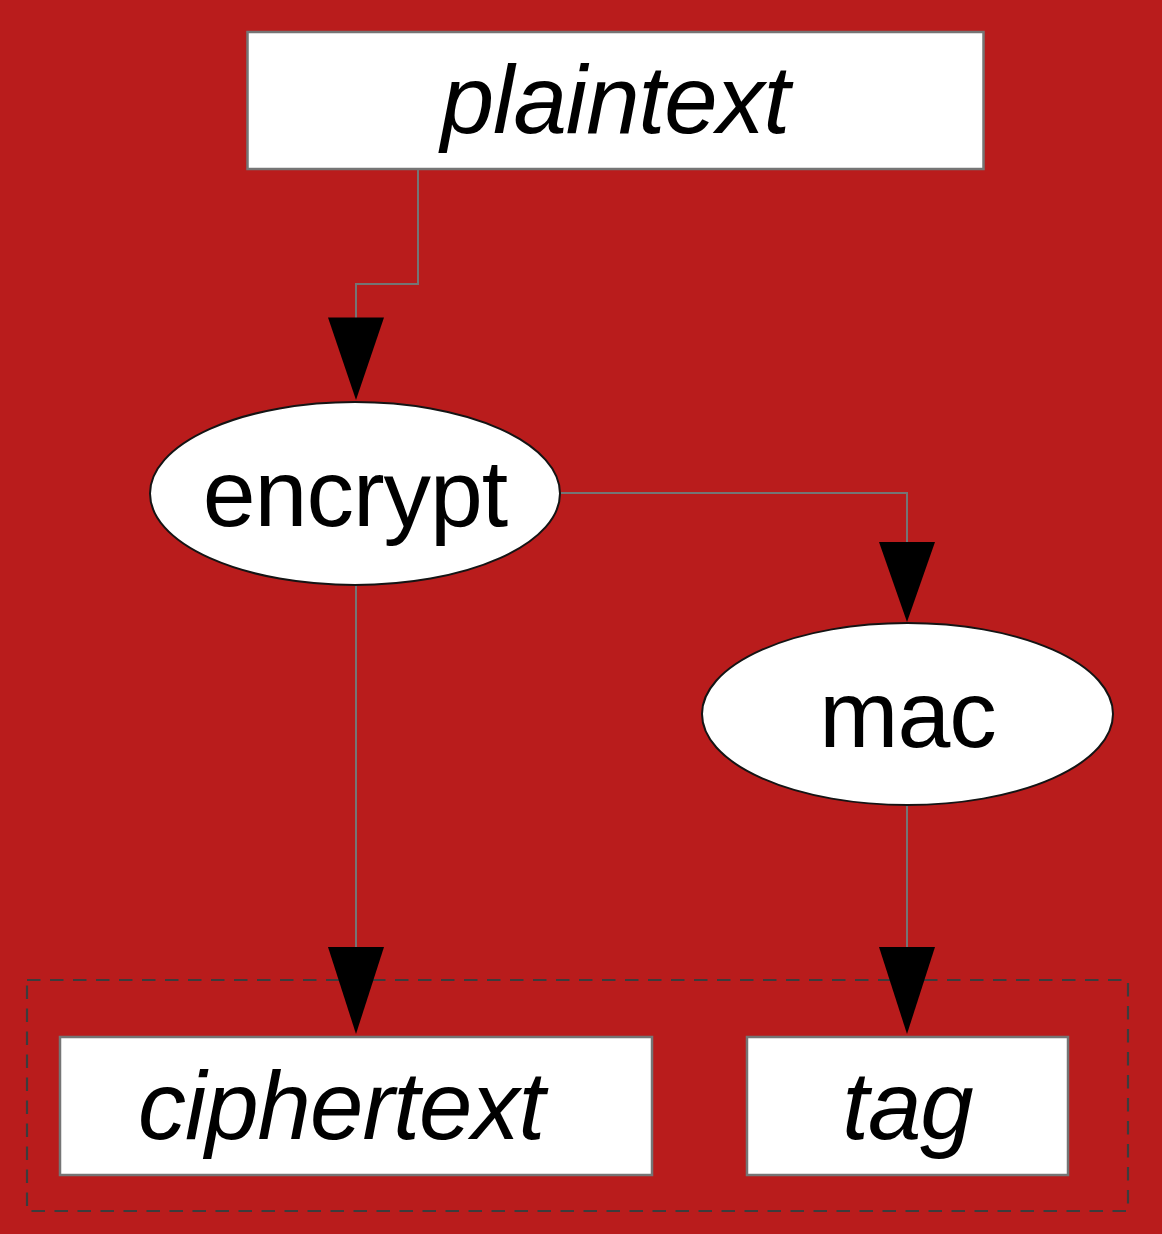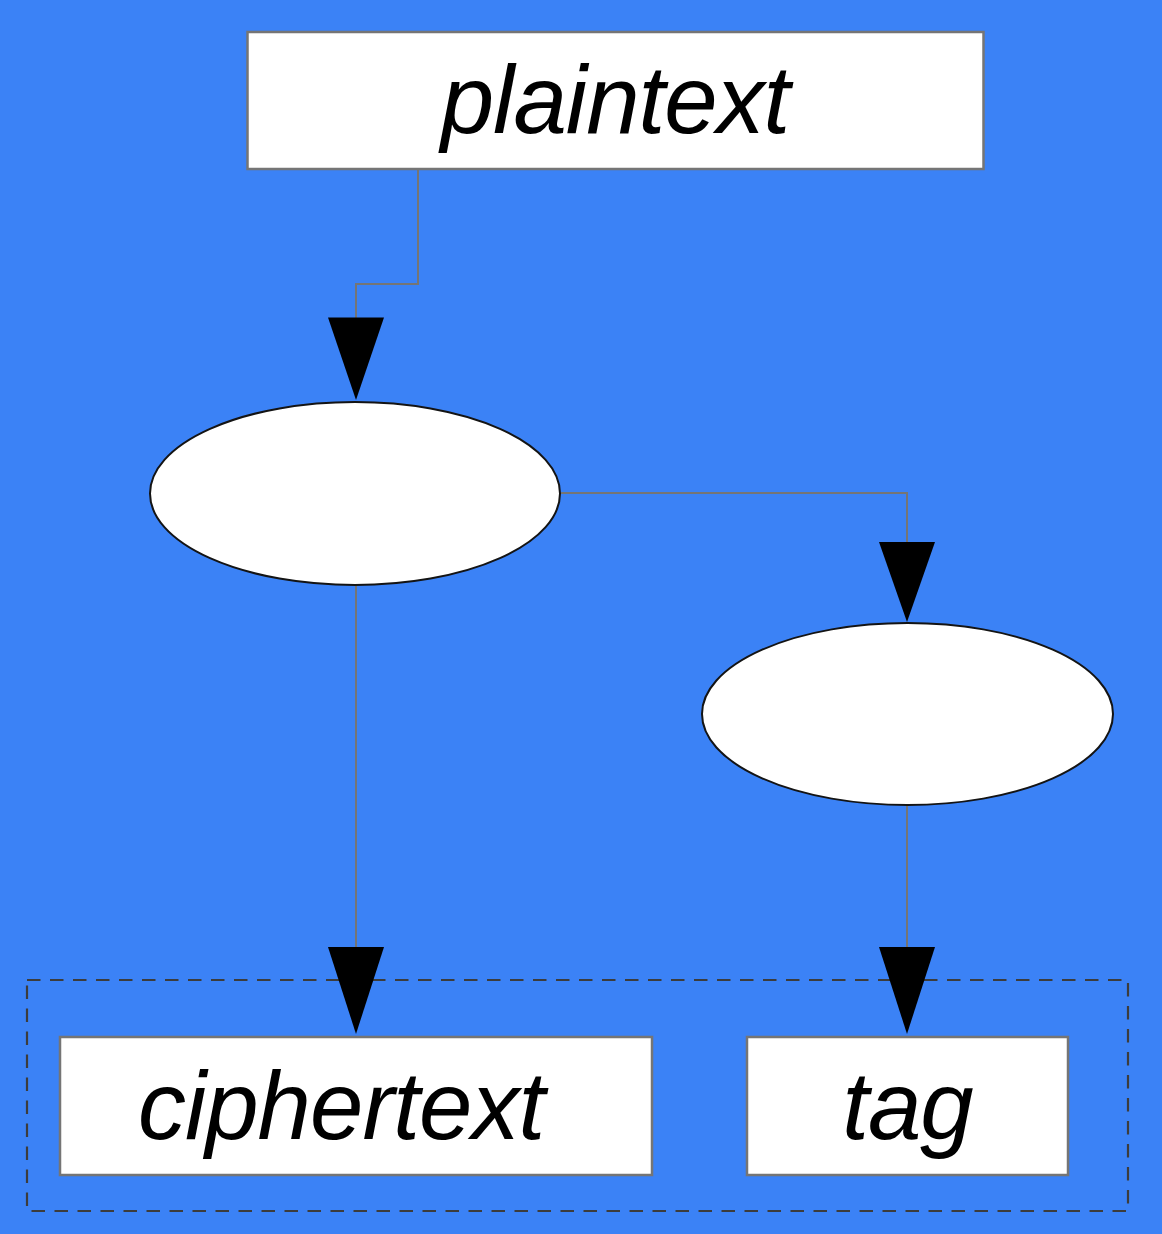--- a/index.html
+++ b/index.html
@@ -7,7 +7,7 @@
     position: relative;
     width: 1162px;
     height: 1234px;
-    background: #3b82f6;
+    background: #b91c1c;
     font-family: "Liberation Sans", sans-serif;
     overflow: hidden;
   }

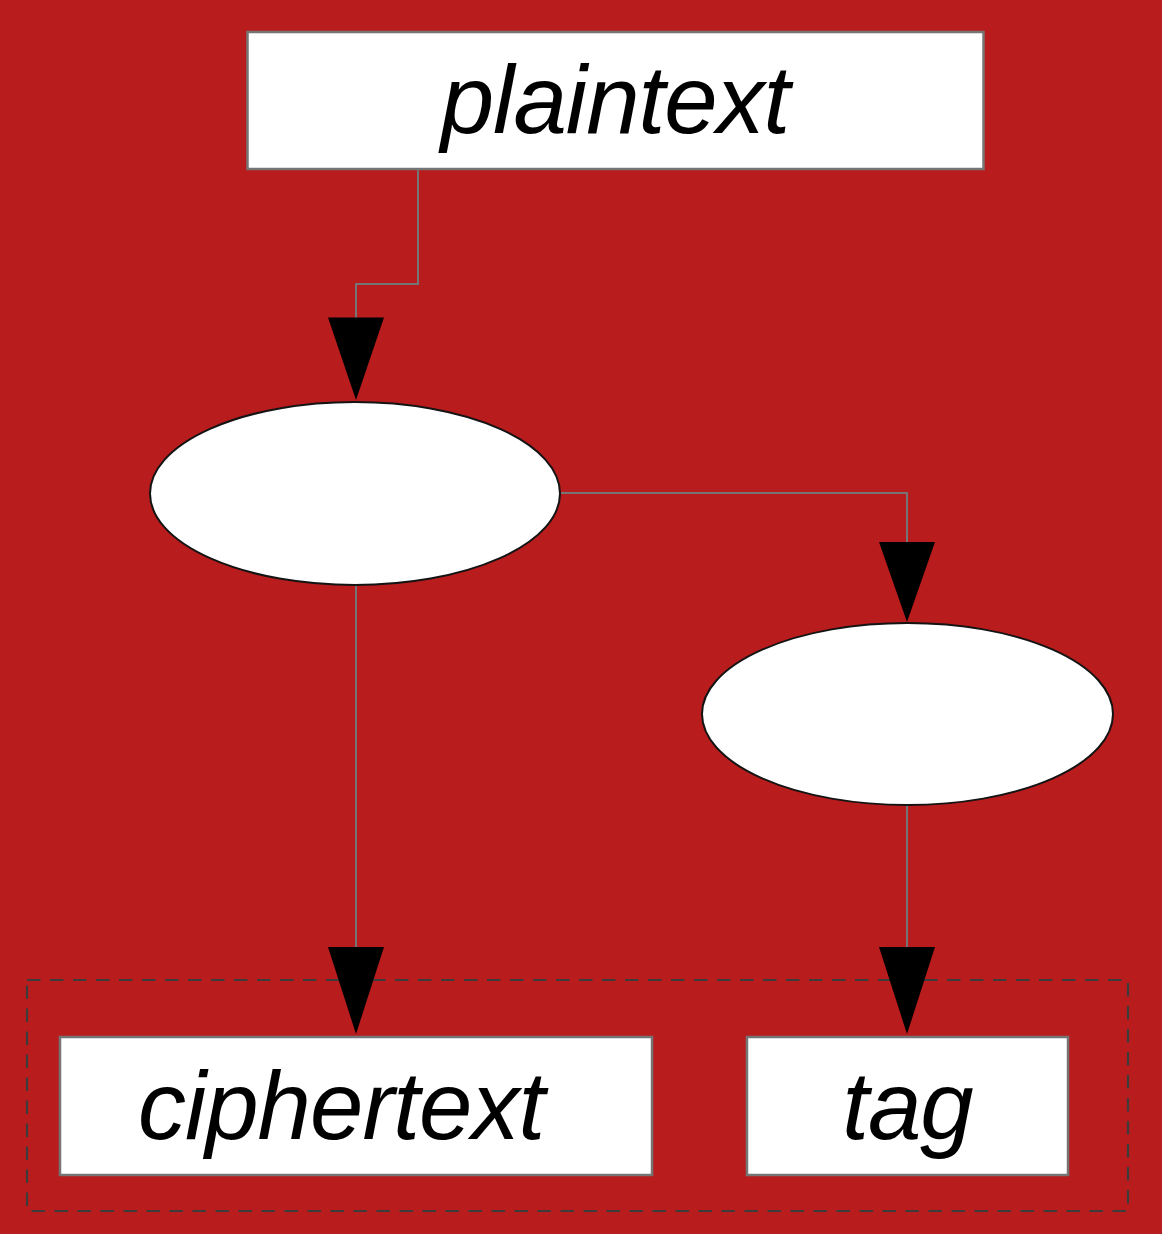--- a/index.html
+++ b/index.html
@@ -70,6 +70,7 @@
 
   <div id="lbl-plaintext" class="label lbl-box">plaintext</div>
 
+  <div id="lbl-encrypt" class="label lbl-ellipse">encrypt</div>
 
 
   <div id="lbl-ciphertext" class="label lbl-box">ciphertext</div>

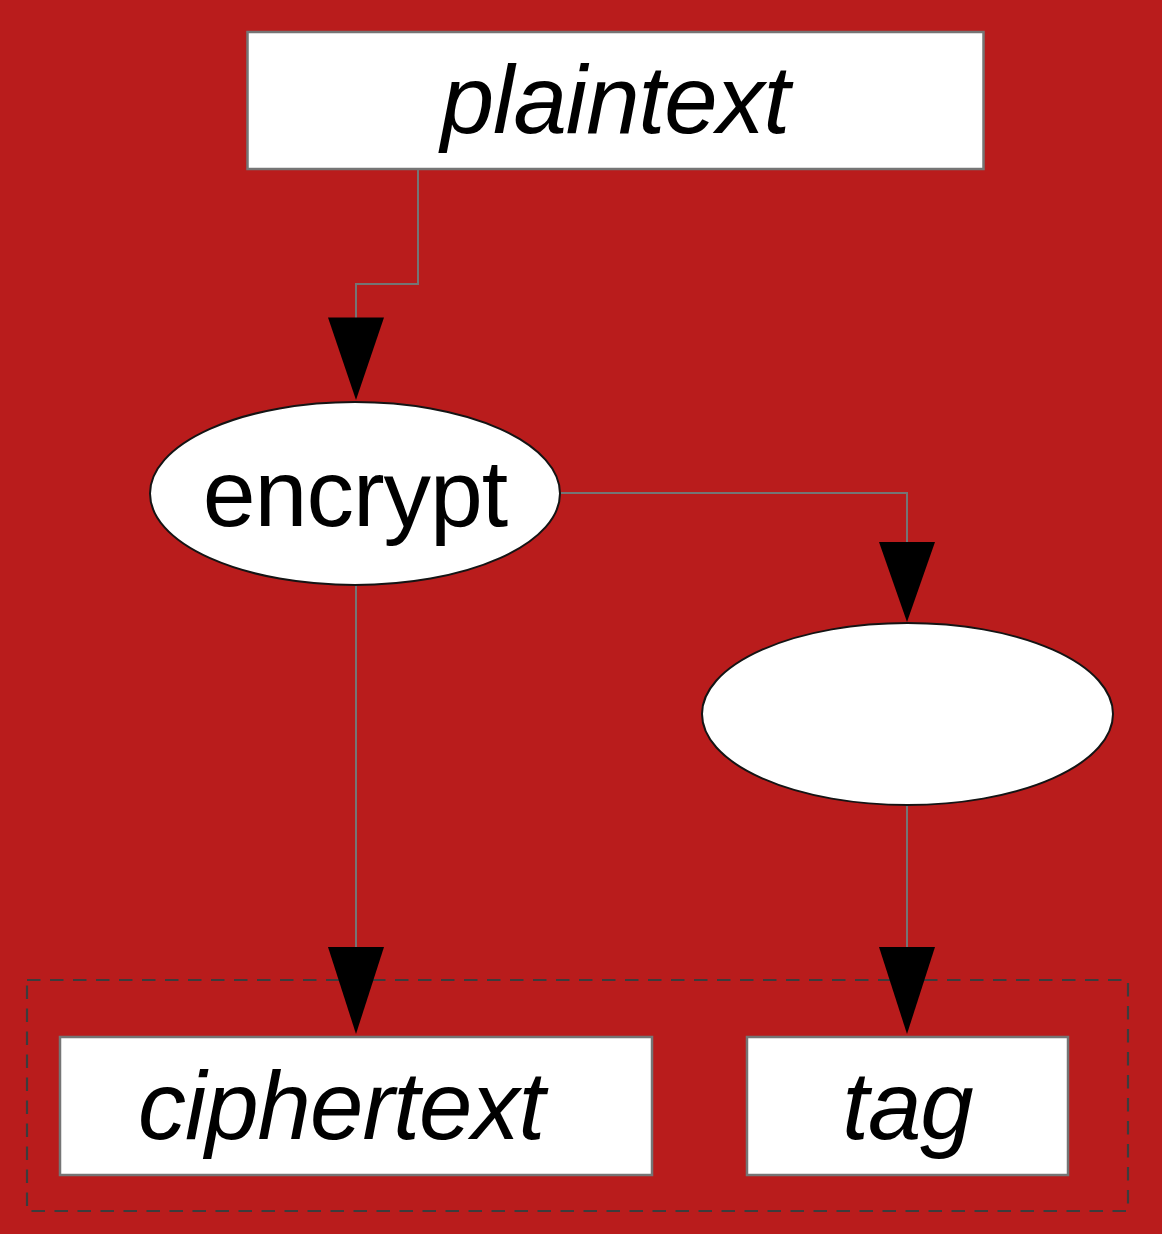--- a/index.html
+++ b/index.html
@@ -72,6 +72,7 @@
 
   <div id="lbl-encrypt" class="label lbl-ellipse">encrypt</div>
 
+  <div id="lbl-mac" class="label lbl-ellipse">mac</div>
 
   <div id="lbl-ciphertext" class="label lbl-box">ciphertext</div>
 

